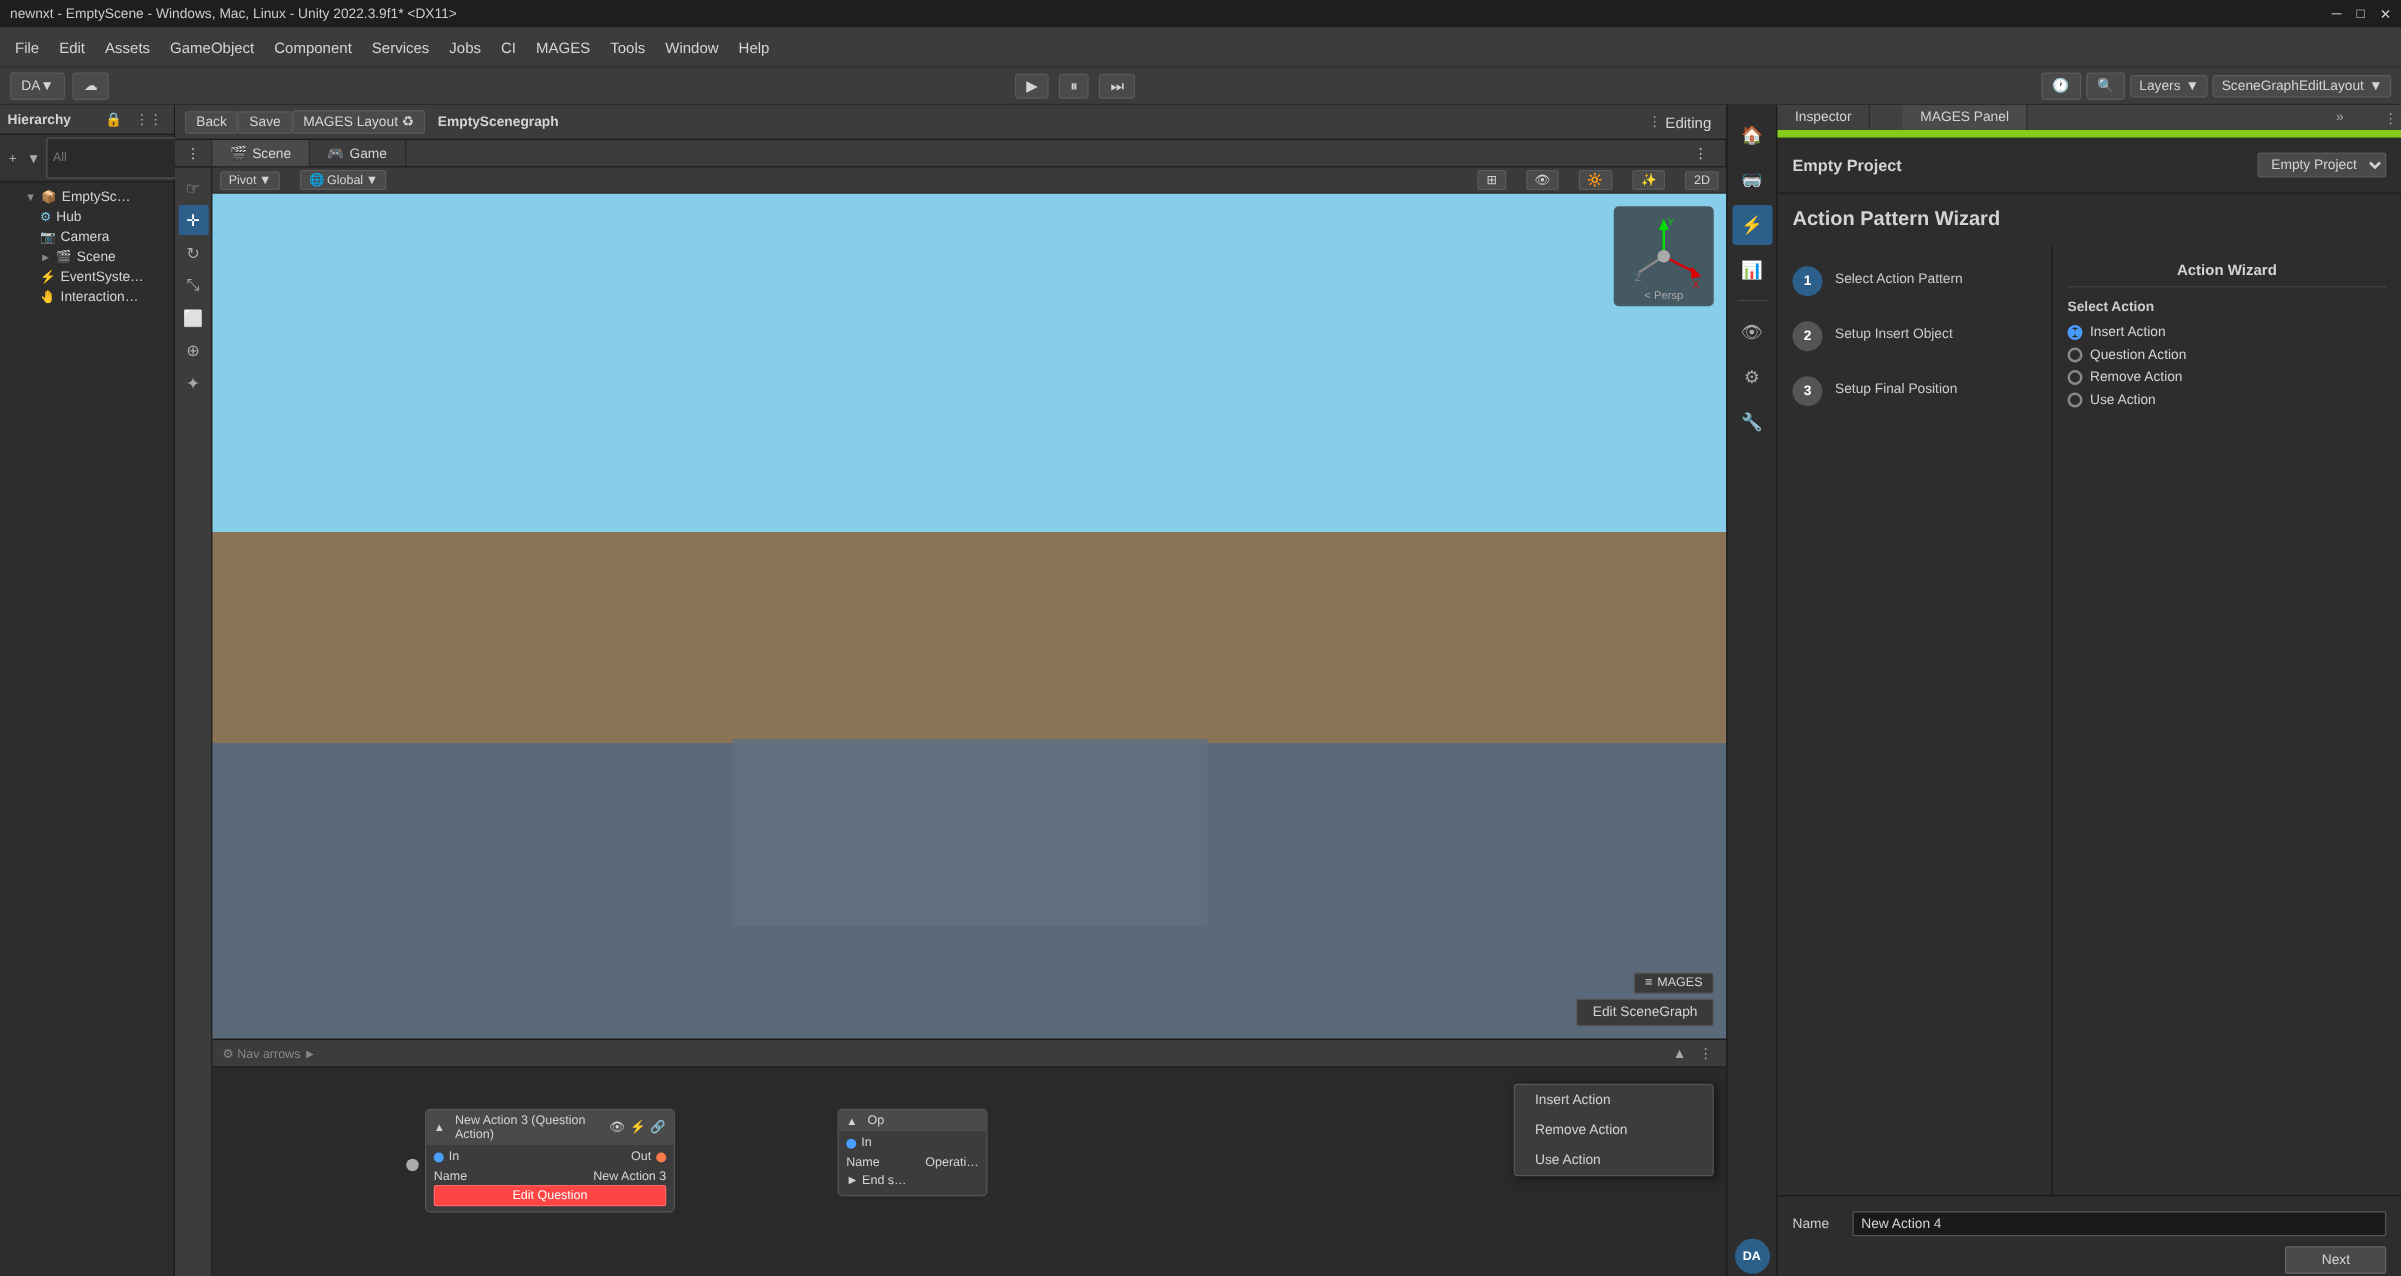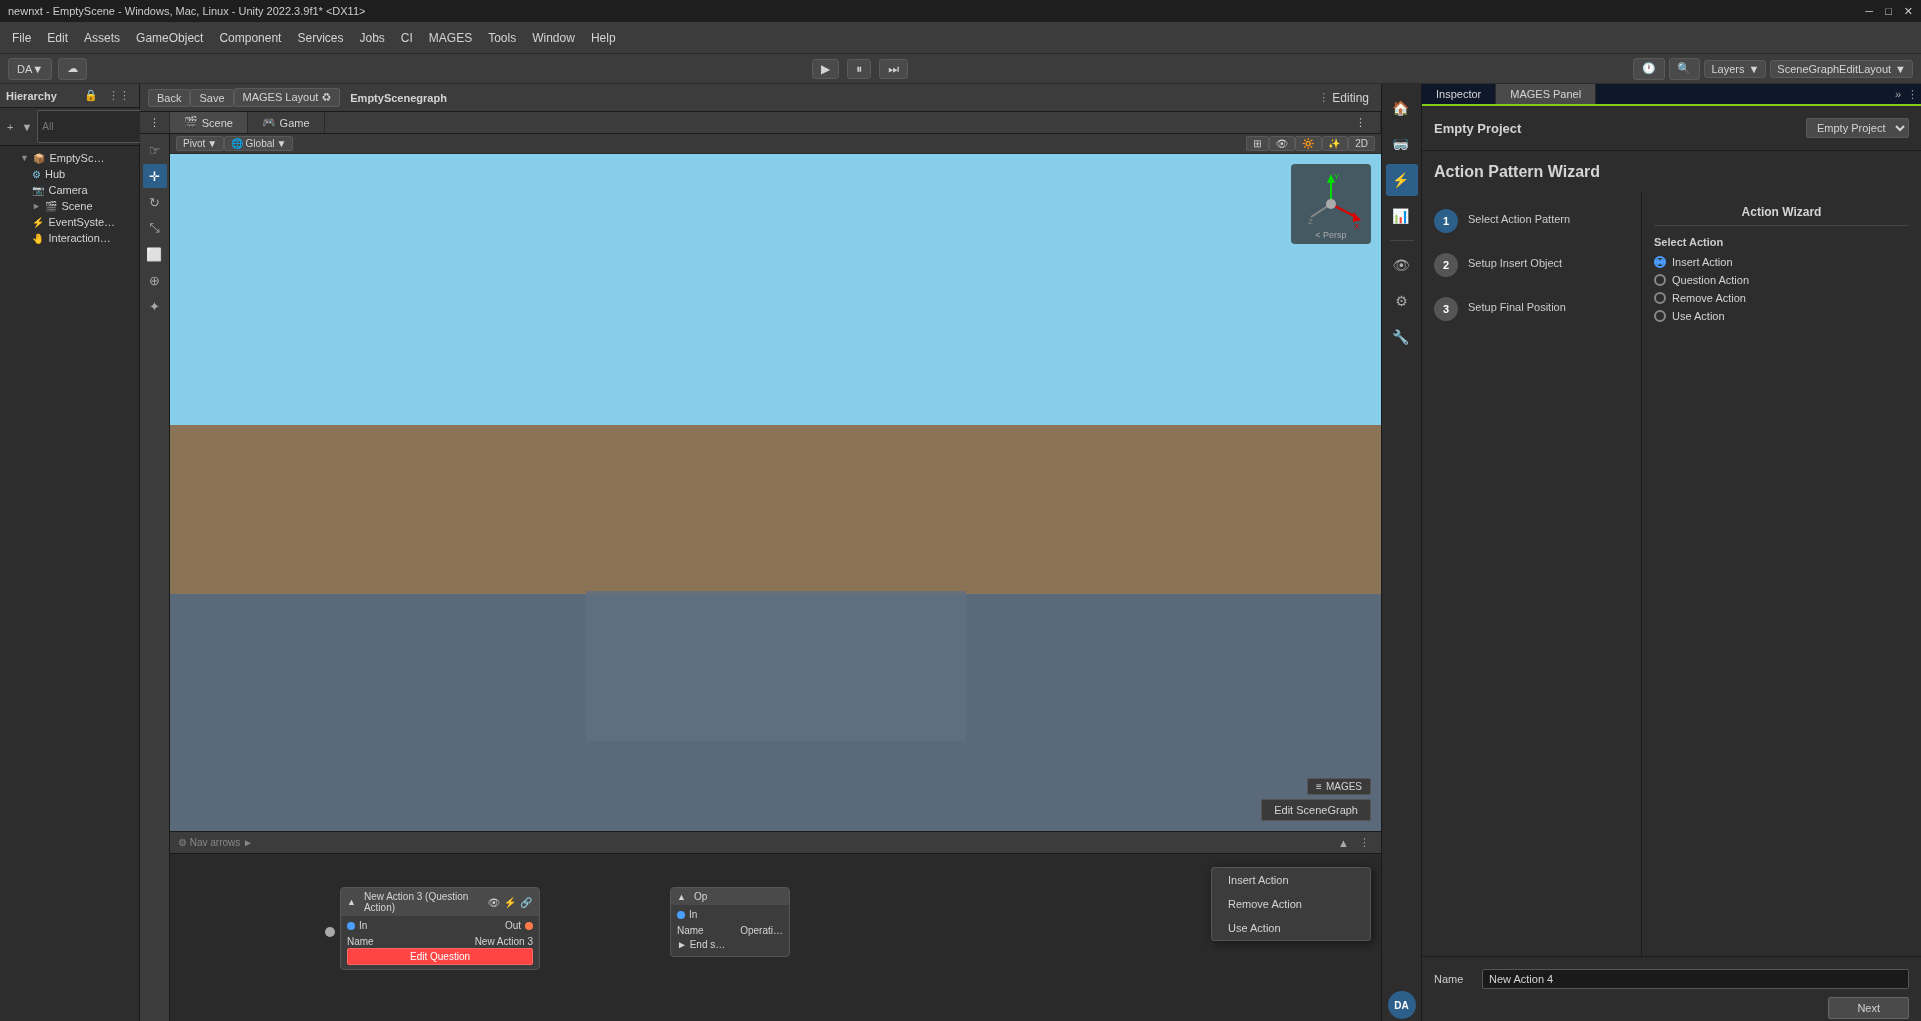--- a/index.html
+++ b/index.html
@@ -285,8 +285,9 @@
     }
     .right-panel-tabs {
       display: flex;
-      background: #0f172a;
-      border-bottom: 2px solid #84cc16;
+      background: #404040;
+      border-bottom: 6px solid #84cc16;
+      gap: 26px;
     }
     .mages-panel-content {
       flex: 1;

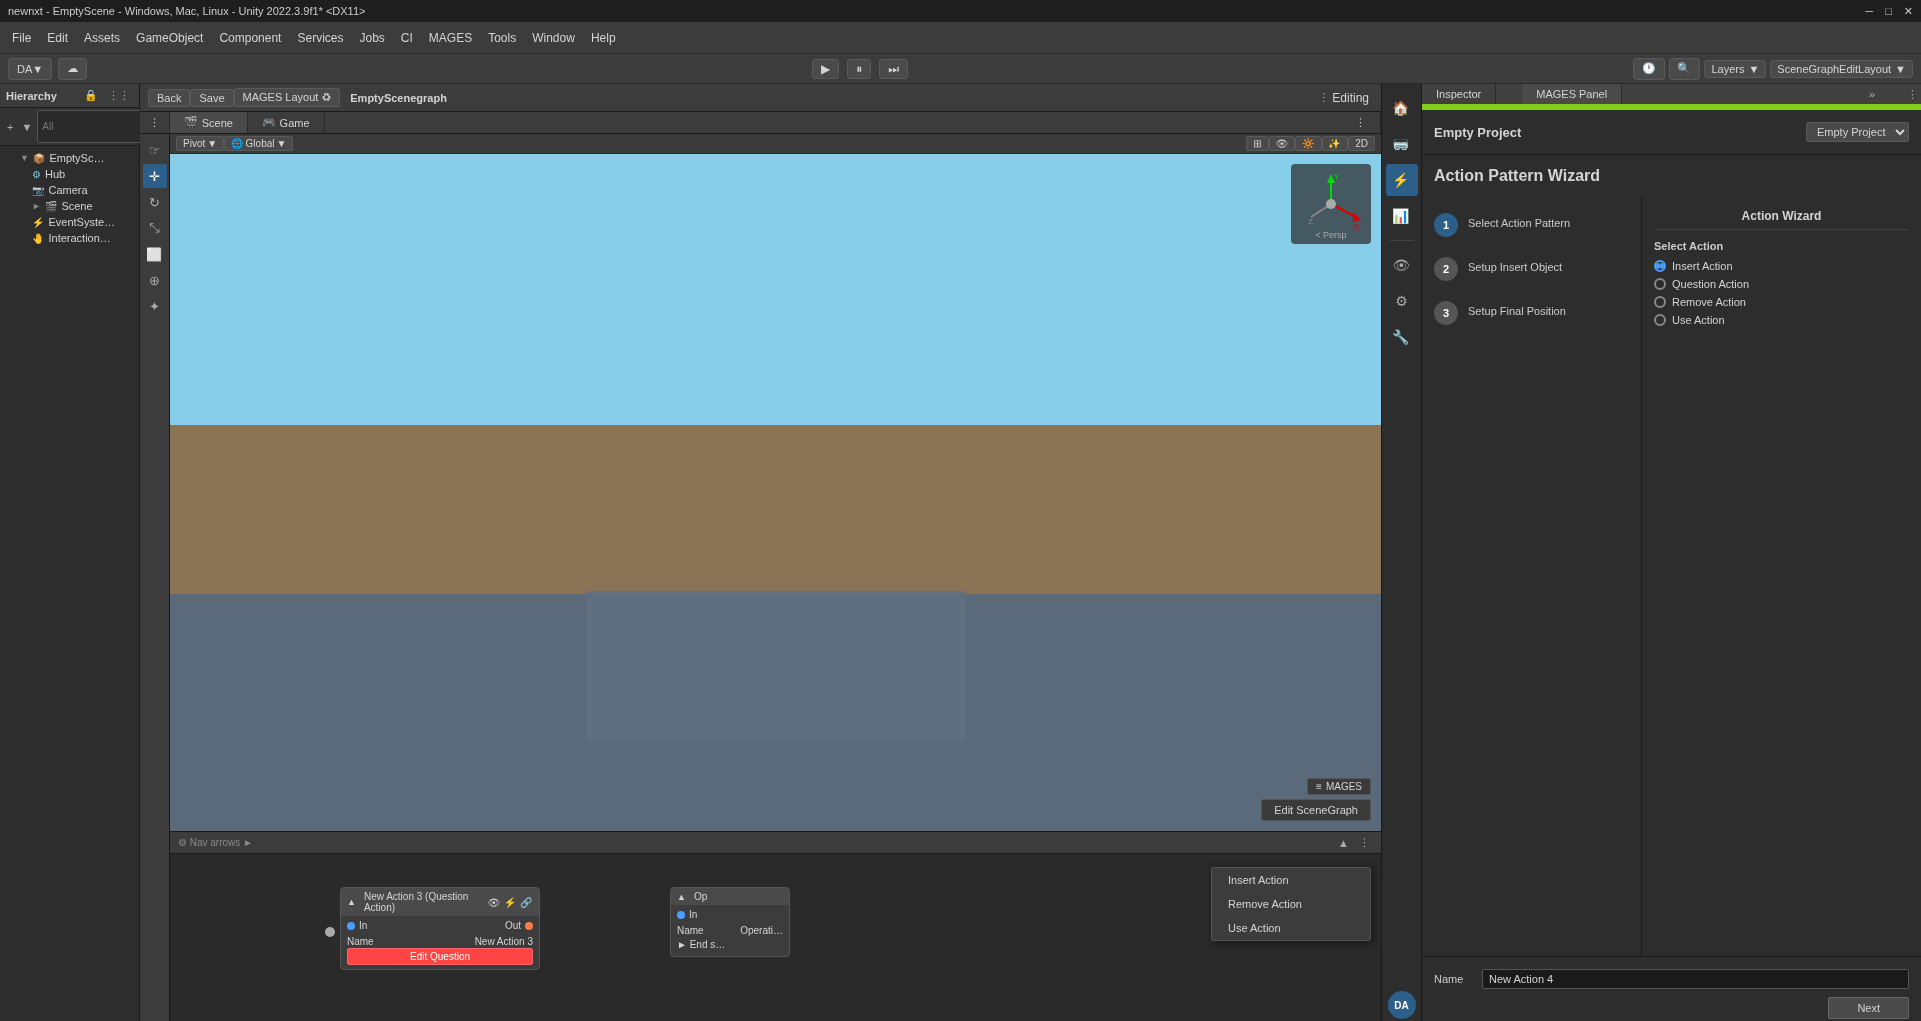--- a/index.html
+++ b/index.html
@@ -143,7 +143,7 @@
       align-items: center;
       background: #3a3a3a;
       padding: 2px 6px;
-      gap: 0;
+      gap: 16px;
       border-bottom: 1px solid #2a2a2a;
     }
     .vp-btn {

